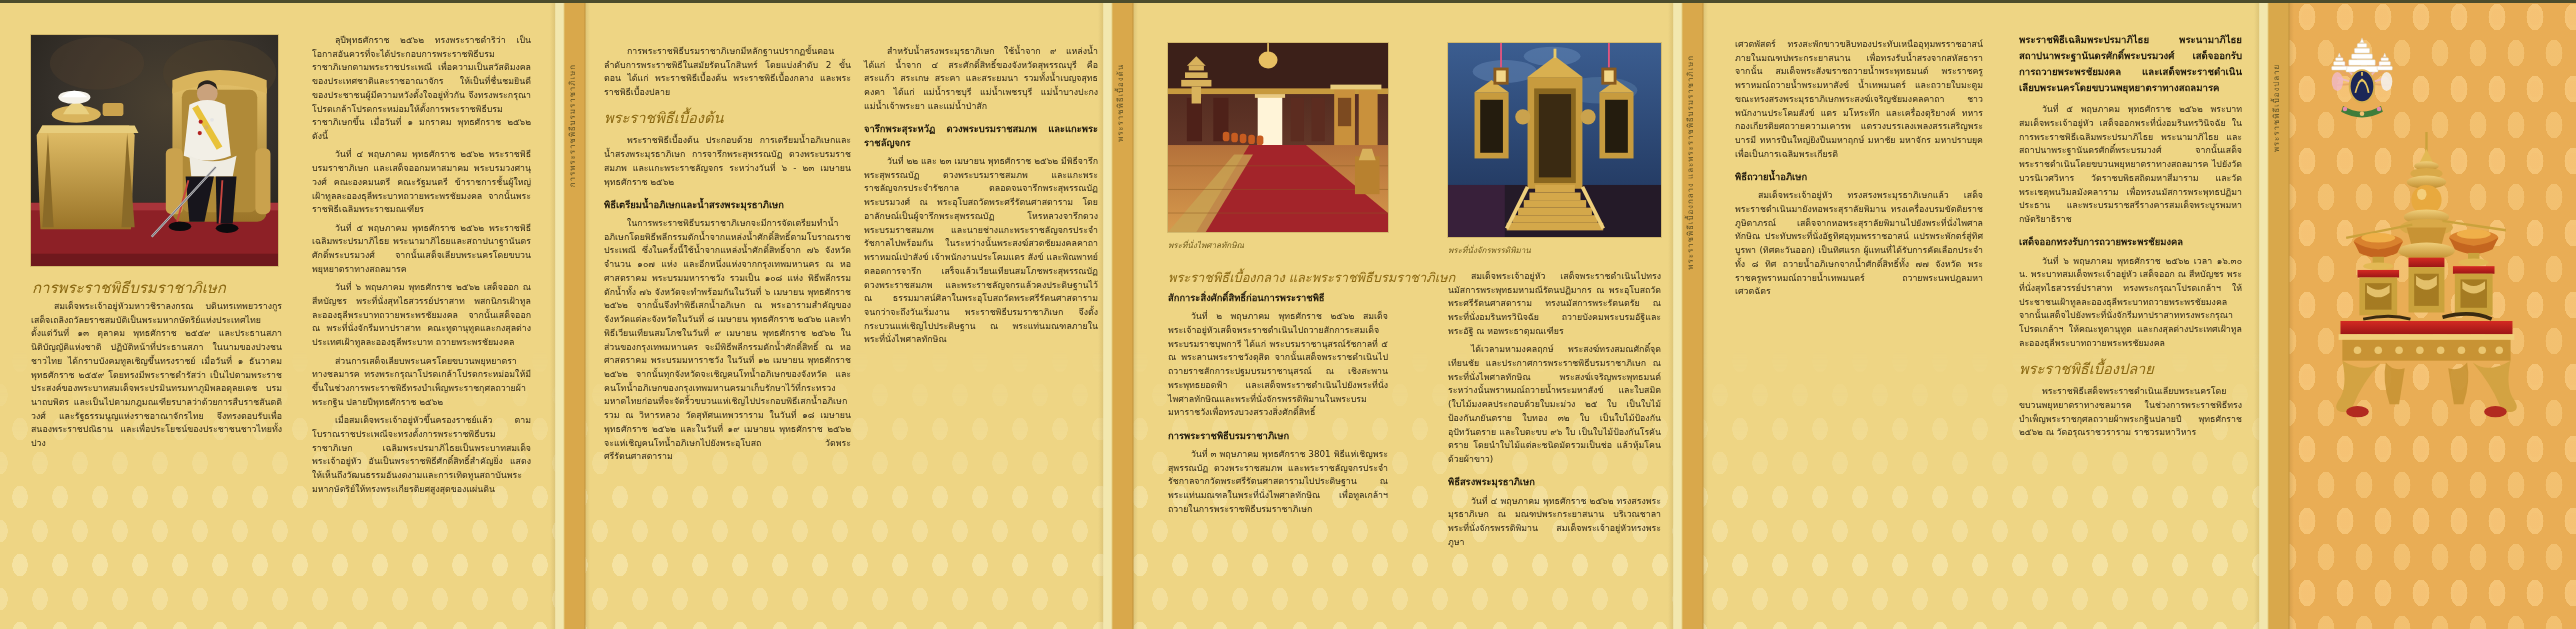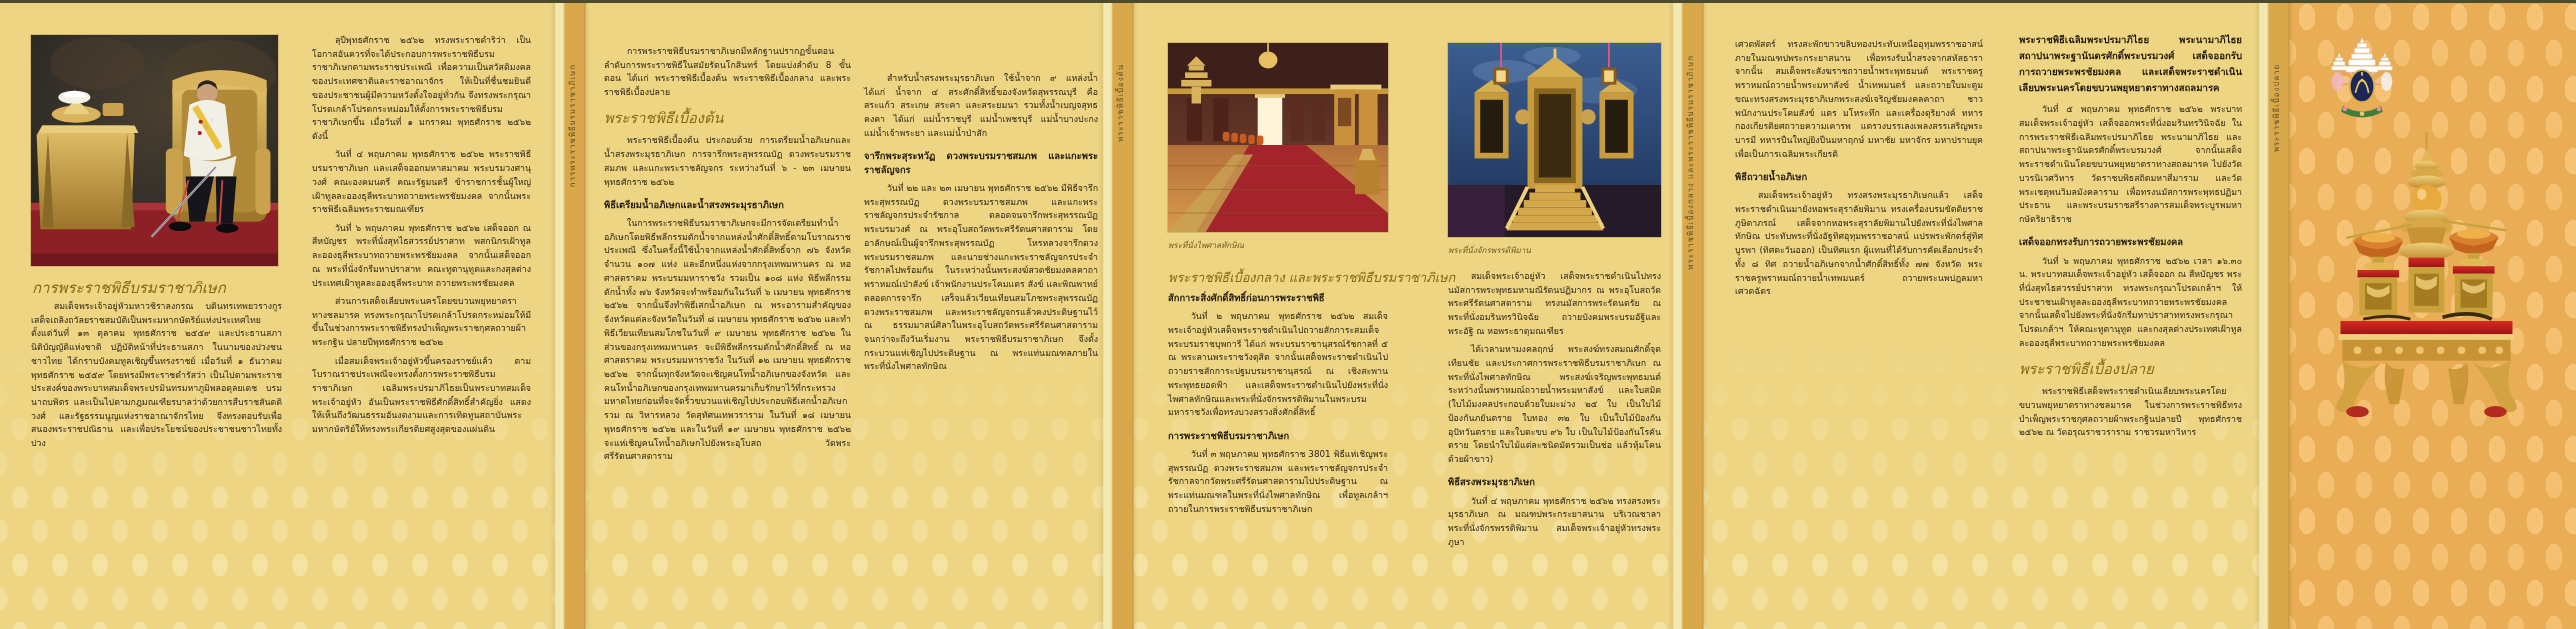--- a/index.html
+++ b/index.html
@@ -136,7 +136,7 @@
 
   <div class="panel" style="left:589px;width:514px;">
     <div class="col" style="left:15px;top:45px;width:247px;">
-      <p>การพระราชพิธีบรมราชาภิเษกมีหลักฐานปรากฏขั้นตอนลำดับการพระราชพิธีในสมัยรัตนโกสินทร์ โดยแบ่งลำดับ 8 ขั้นตอน ได้แก่ พระราชพิธีเบื้องต้น พระราชพิธีเบื้องกลาง และพระราชพิธีเบื้องปลาย</p>
+      <p>การพระราชพิธีบรมราชาภิเษกมีหลักฐานปรากฏขั้นตอนลำดับการพระราชพิธีในสมัยรัตนโกสินทร์ โดยแบ่งลำดับ 2 ขั้นตอน ได้แก่ พระราชพิธีเบื้องต้น พระราชพิธีเบื้องกลาง และพระราชพิธีเบื้องปลาย</p>
       <div class="script-head">พระราชพิธีเบื้องต้น</div>
       <p>พระราชพิธีเบื้องต้น ประกอบด้วย การเตรียมน้ำอภิเษกและน้ำสรงพระมุรธาภิเษก การจารึกพระสุพรรณบัฏ ดวงพระบรมราชสมภพ และแกะพระราชลัญจกร ระหว่างวันที่ ๖ - ๒๓ เมษายน พุทธศักราช ๒๕๖๒</p>
       <div class="subhead">พิธีเตรียมน้ำอภิเษกและน้ำสรงพระมุรธาภิเษก</div>

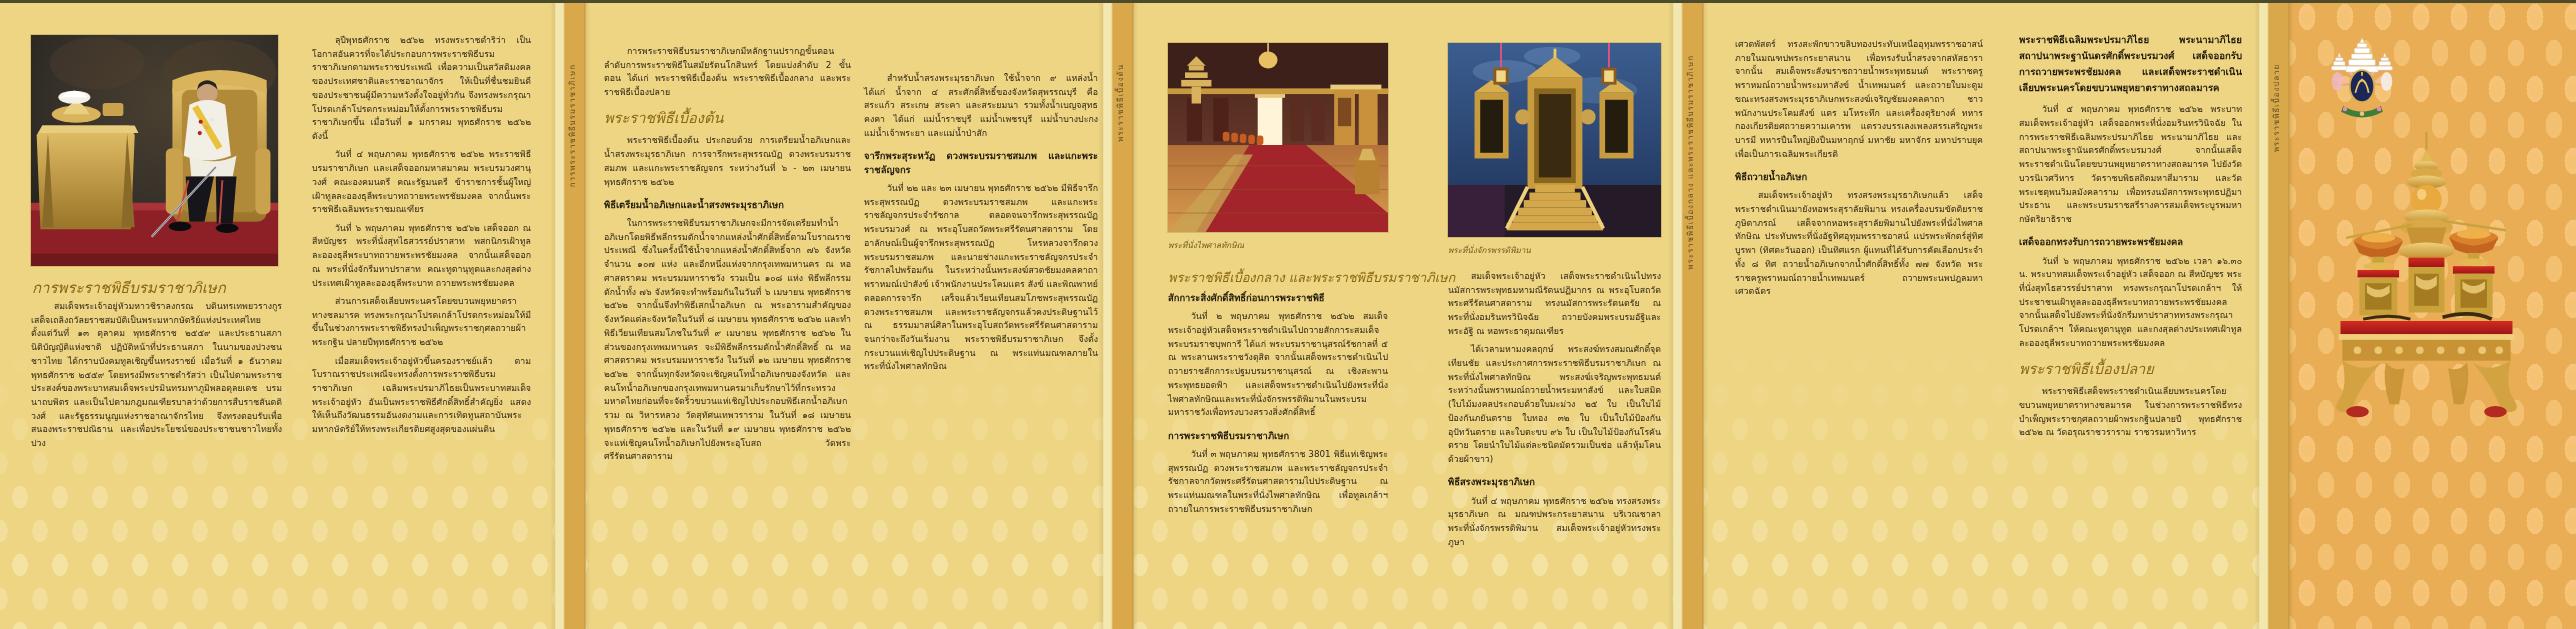--- a/index.html
+++ b/index.html
@@ -142,7 +142,7 @@
       <div class="subhead">พิธีเตรียมน้ำอภิเษกและน้ำสรงพระมุรธาภิเษก</div>
       <p>ในการพระราชพิธีบรมราชาภิเษกจะมีการจัดเตรียมทำน้ำอภิเษกโดยพิธีพลีกรรมตักน้ำจากแหล่งน้ำศักดิ์สิทธิ์ตามโบราณราชประเพณี ซึ่งในครั้งนี้ใช้น้ำจากแหล่งน้ำศักดิ์สิทธิ์จาก ๗๖ จังหวัด จำนวน ๑๐๗ แห่ง และอีกหนึ่งแห่งจากกรุงเทพมหานคร ณ หอศาสตราคม พระบรมมหาราชวัง รวมเป็น ๑๐๘ แห่ง พิธีพลีกรรมตักน้ำทั้ง ๗๖ จังหวัดจะทำพร้อมกันในวันที่ ๖ เมษายน พุทธศักราช ๒๕๖๒ จากนั้นจึงทำพิธีเสกน้ำอภิเษก ณ พระอารามสำคัญของจังหวัดแต่ละจังหวัดในวันที่ ๘ เมษายน พุทธศักราช ๒๕๖๒ และทำพิธีเวียนเทียนสมโภชในวันที่ ๙ เมษายน พุทธศักราช ๒๕๖๒ ในส่วนของกรุงเทพมหานคร จะมีพิธีพลีกรรมตักน้ำศักดิ์สิทธิ์ ณ หอศาสตราคม พระบรมมหาราชวัง ในวันที่ ๑๒ เมษายน พุทธศักราช ๒๕๖๒ จากนั้นทุกจังหวัดจะเชิญคนโทน้ำอภิเษกของจังหวัด และคนโทน้ำอภิเษกของกรุงเทพมหานครมาเก็บรักษาไว้ที่กระทรวงมหาดไทยก่อนที่จะจัดริ้วขบวนแห่เชิญไปประกอบพิธีเสกน้ำอภิเษกรวม ณ วิหารหลวง วัดสุทัศนเทพวราราม ในวันที่ ๑๘ เมษายน พุทธศักราช ๒๕๖๒ และในวันที่ ๑๙ เมษายน พุทธศักราช ๒๕๖๒ จะแห่เชิญคนโทน้ำอภิเษกไปยังพระอุโบสถ วัดพระศรีรัตนศาสดาราม</p>
     </div>
-    <div class="col" style="left:275px;top:45px;width:234px;margin-top:27px;">
+    <div class="col" style="left:275px;top:45px;width:234px;">
       <p>สำหรับน้ำสรงพระมุรธาภิเษก ใช้น้ำจาก ๙ แหล่งน้ำ ได้แก่ น้ำจาก ๔ สระศักดิ์สิทธิ์ของจังหวัดสุพรรณบุรี คือ สระแก้ว สระเกษ สระคา และสระยมนา รวมทั้งน้ำเบญจสุทธคงคา ได้แก่ แม่น้ำราชบุรี แม่น้ำเพชรบุรี แม่น้ำบางปะกง แม่น้ำเจ้าพระยา และแม่น้ำป่าสัก</p>
       <div class="subhead">จารึกพระสุระหวัฏ ดวงพระบรมราชสมภพ และแกะพระราชลัญจกร</div>
       <p>วันที่ ๒๒ และ ๒๓ เมษายน พุทธศักราช ๒๕๖๒ มีพิธีจารึกพระสุพรรณบัฏ ดวงพระบรมราชสมภพ และแกะพระราชลัญจกรประจำรัชกาล ตลอดจนจารึกพระสุพรรณบัฏพระบรมวงศ์ ณ พระอุโบสถวัดพระศรีรัตนศาสดาราม โดยอาลักษณ์เป็นผู้จารึกพระสุพรรณบัฏ โหรหลวงจารึกดวงพระบรมราชสมภพ และนายช่างแกะพระราชลัญจกรประจำรัชกาลไปพร้อมกัน ในระหว่างนั้นพระสงฆ์สวดชัยมงคลคาถา พราหมณ์เป่าสังข์ เจ้าพนักงานประโคมแตร สังข์ และพิณพาทย์ตลอดการจารึก เสร็จแล้วเวียนเทียนสมโภชพระสุพรรณบัฏ ดวงพระราชสมภพ และพระราชลัญจกรแล้วคงประดิษฐานไว้ ณ ธรรมมาสน์ศิลาในพระอุโบสถวัดพระศรีรัตนศาสดาราม จนกว่าจะถึงวันเริ่มงาน พระราชพิธีบรมราชาภิเษก จึงตั้งกระบวนแห่เชิญไปประดิษฐาน ณ พระแท่นมณฑลภายในพระที่นั่งไพศาลทักษิณ</p>

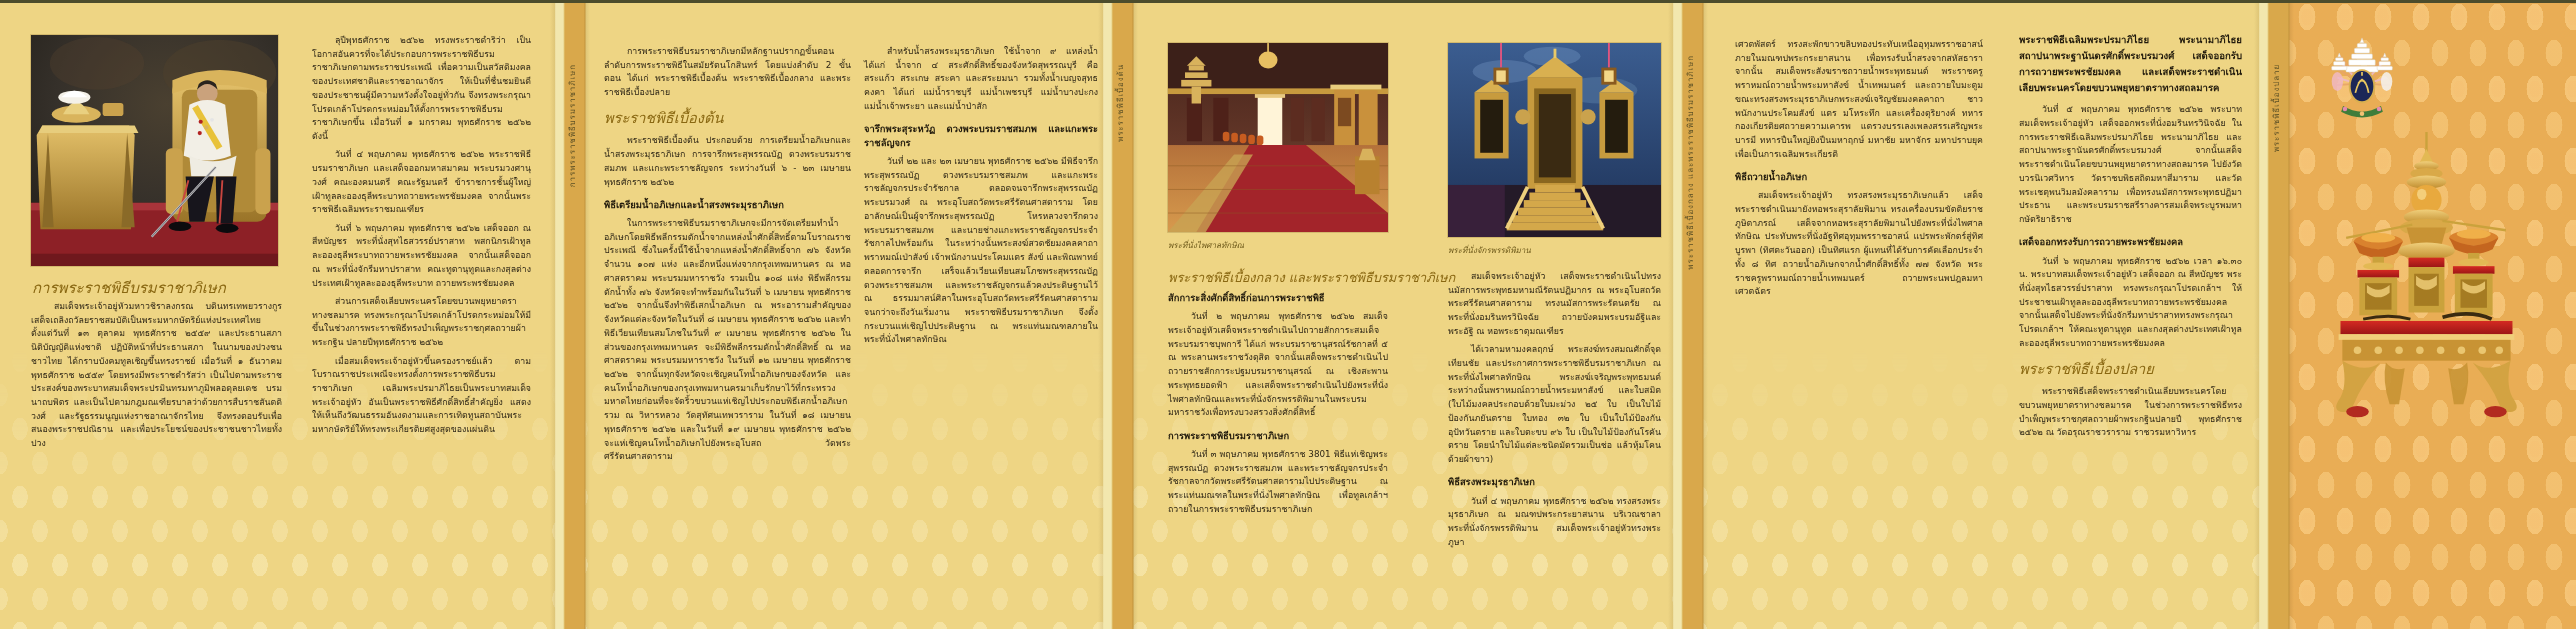--- a/index.html
+++ b/index.html
@@ -124,6 +124,7 @@
     <div class="col" style="left:312px;top:34px;width:219px;">
       <p>ลุปีพุทธศักราช ๒๕๖๒ ทรงพระราชดำริว่า เป็นโอกาสอันควรที่จะได้ประกอบการพระราชพิธีบรมราชาภิเษกตามพระราชประเพณี เพื่อความเป็นสวัสดิมงคลของประเทศชาติและราชอาณาจักร ให้เป็นที่ชื่นชมยินดีของประชาชนผู้มีความหวังตั้งใจอยู่ทั่วกัน จึงทรงพระกรุณาโปรดเกล้าโปรดกระหม่อมให้ตั้งการพระราชพิธีบรมราชาภิเษกขึ้น เมื่อวันที่ ๑ มกราคม พุทธศักราช ๒๕๖๒ ดังนี้</p>
       <p>วันที่ ๔ พฤษภาคม พุทธศักราช ๒๕๖๒ พระราชพิธีบรมราชาภิเษก และเสด็จออกมหาสมาคม พระบรมวงศานุวงศ์ คณะองคมนตรี คณะรัฐมนตรี ข้าราชการชั้นผู้ใหญ่เฝ้าทูลละอองธุลีพระบาทถวายพระพรชัยมงคล จากนั้นพระราชพิธีเฉลิมพระราชมณเฑียร</p>
+      <p>วันที่ ๕ พฤษภาคม พุทธศักราช ๒๕๖๒ พระราชพิธีเฉลิมพระปรมาภิไธย พระนามาภิไธยและสถาปนาฐานันดรศักดิ์พระบรมวงศ์ จากนั้นเสด็จเลียบพระนครโดยขบวนพยุหยาตราทางสถลมารค</p>
       <p>วันที่ ๖ พฤษภาคม พุทธศักราช ๒๕๖๒ เสด็จออก ณ สีหบัญชร พระที่นั่งสุทไธสวรรย์ปราสาท พสกนิกรเฝ้าทูลละอองธุลีพระบาทถวายพระพรชัยมงคล จากนั้นเสด็จออก ณ พระที่นั่งจักรีมหาปราสาท คณะทูตานุทูตและกงสุลต่างประเทศเฝ้าทูลละอองธุลีพระบาท ถวายพระพรชัยมงคล</p>
       <p>ส่วนการเสด็จเลียบพระนครโดยขบวนพยุหยาตราทางชลมารค ทรงพระกรุณาโปรดเกล้าโปรดกระหม่อมให้มีขึ้นในช่วงการพระราชพิธีทรงบำเพ็ญพระราชกุศลถวายผ้าพระกฐิน ปลายปีพุทธศักราช ๒๕๖๒</p>
       <p>เมื่อสมเด็จพระเจ้าอยู่หัวขึ้นครองราชย์แล้ว ตามโบราณราชประเพณีจะทรงตั้งการพระราชพิธีบรมราชาภิเษก เฉลิมพระปรมาภิไธยเป็นพระบาทสมเด็จพระเจ้าอยู่หัว อันเป็นพระราชพิธีศักดิ์สิทธิ์สำคัญยิ่ง แสดงให้เห็นถึงวัฒนธรรมอันงดงามและการเทิดทูนสถาบันพระมหากษัตริย์ให้ทรงพระเกียรติยศสูงสุดของแผ่นดิน</p>

